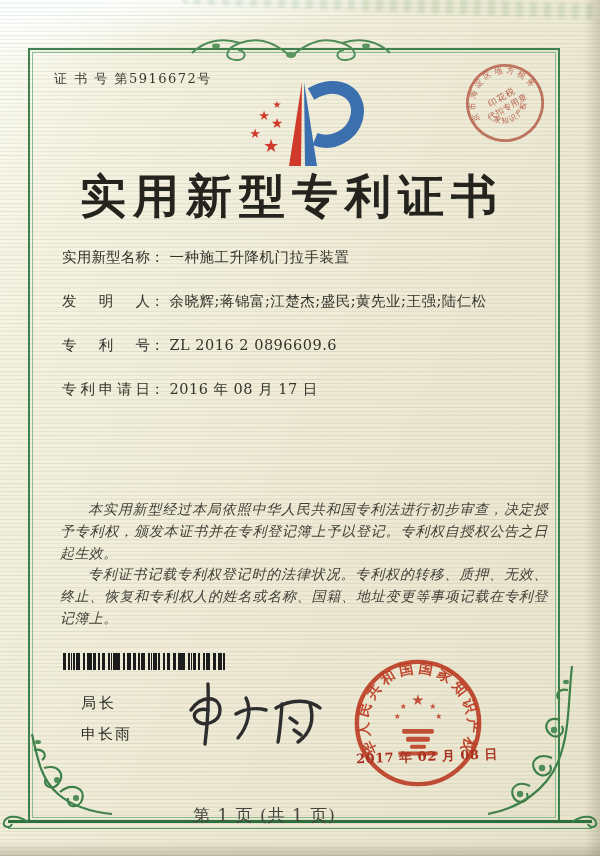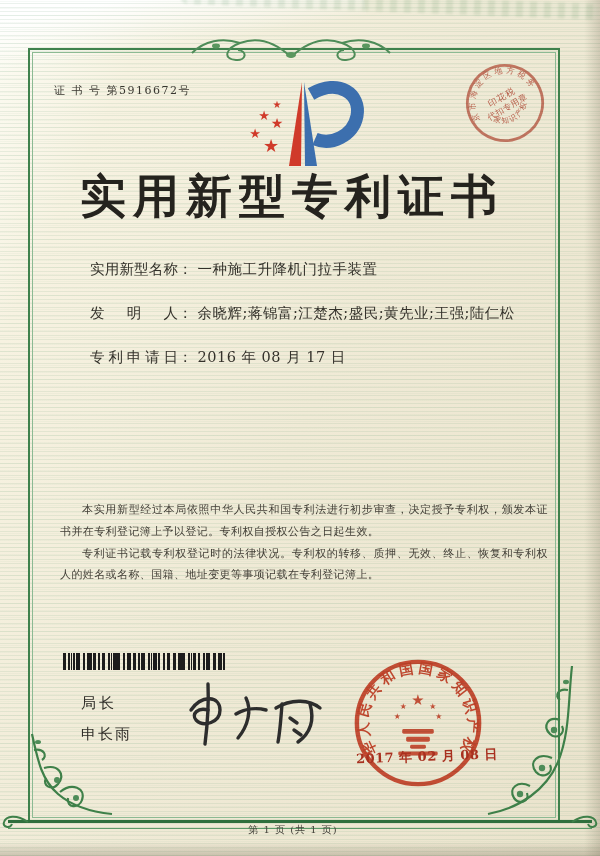--- a/index.html
+++ b/index.html
@@ -43,7 +43,7 @@
     border-top:3px solid #2f6f3d;border-bottom:1px solid #5c9a68;
   }
 
-  .cert-no{position:absolute;left:54px;top:83px;z-index:5;font-size:11px;
+  .cert-no{position:absolute;left:54px;top:70px;z-index:5;font-size:13px;
     letter-spacing:1.5px;color:#38362f;}
   .logo{position:absolute;left:227px;top:78px;z-index:5;}
   .title{position:absolute;left:28px;top:166px;width:528px;z-index:5;text-align:center;

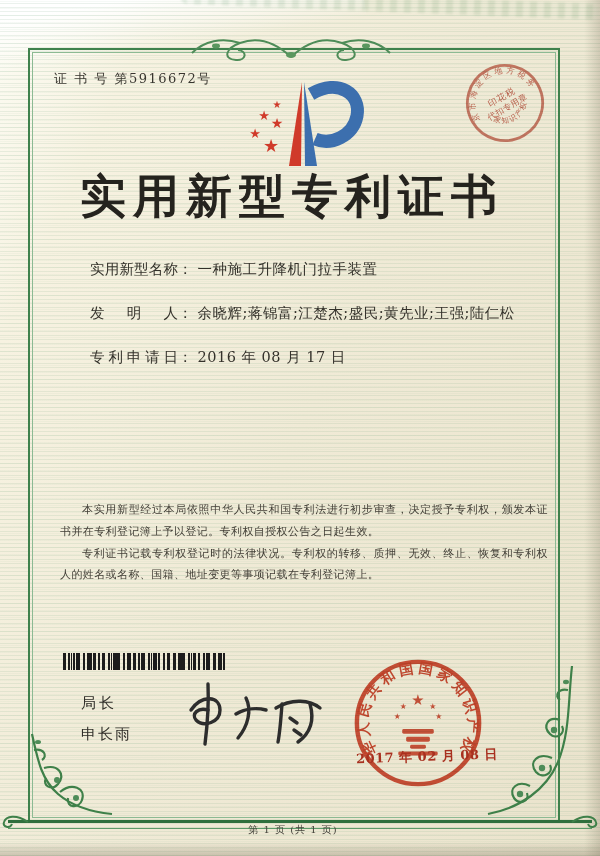--- a/index.html
+++ b/index.html
@@ -49,7 +49,7 @@
   .title{position:absolute;left:28px;top:166px;width:528px;z-index:5;text-align:center;
     font-size:46px;font-weight:700;letter-spacing:7px;color:#25231e;}
 
-  .fields{position:absolute;left:62px;top:260px;width:478px;z-index:5;margin-left:28px;}
+  .fields{position:absolute;left:62px;top:248px;width:478px;z-index:5;}
   .frow{margin-bottom:25px;font-size:14.5px;color:#34322b;white-space:nowrap;}
   .flabel{display:inline-block;width:88px;text-align:justify;text-align-last:justify;vertical-align:bottom;}
   .fcolon{margin:0 5px 0 0;}

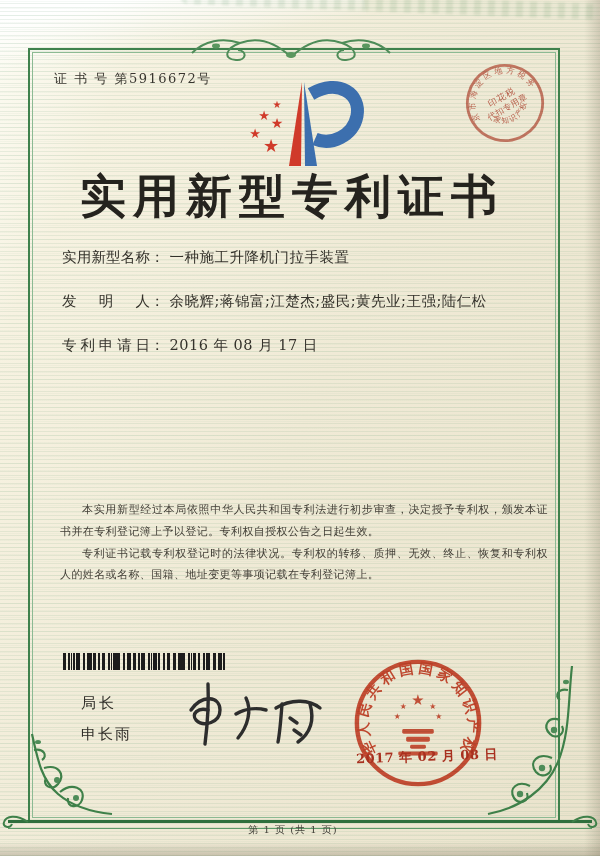--- a/index.html
+++ b/index.html
@@ -172,6 +172,9 @@
     </div>
     <div class="frow">
       <span class="flabel">发明人</span><span class="fcolon">：</span><span class="fvalue">余晓辉;蒋锦富;江楚杰;盛民;黄先业;王强;陆仁松</span>
+    </div>
+    <div class="frow">
+      <span class="flabel">专利号</span><span class="fcolon">：</span><span class="fvalue">ZL 2016 2 0896609.6</span>
     </div>
     <div class="frow">
       <span class="flabel">专利申请日</span><span class="fcolon">：</span><span class="fvalue">2016 年 08 月 17 日</span>

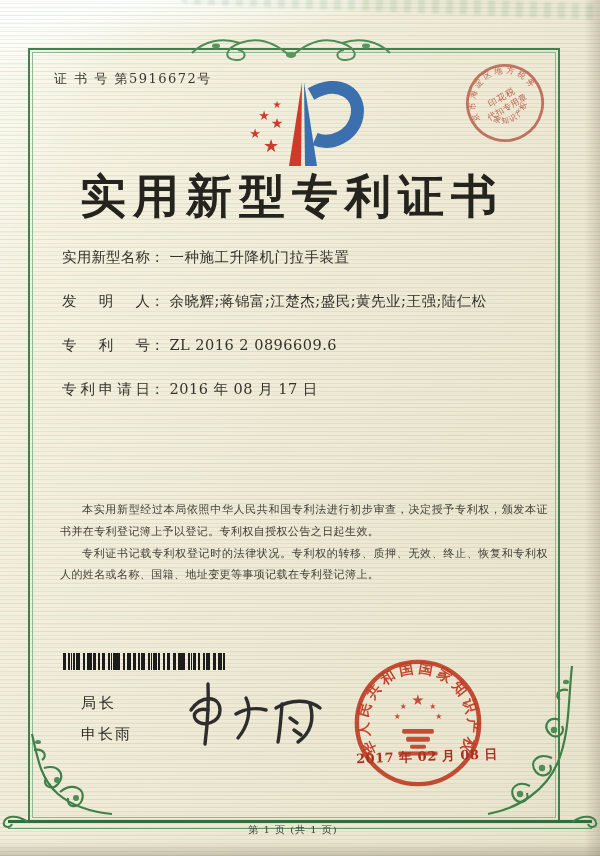--- a/index.html
+++ b/index.html
@@ -56,7 +56,7 @@
   .fvalue{letter-spacing:.5px;}
 
   .paras{position:absolute;left:60px;top:499px;width:488px;z-index:5;
-    font-size:11px;line-height:21.8px;color:#413e36;letter-spacing:.4px;text-align:justify;}
+    font-size:14px;line-height:21.8px;color:#413e36;letter-spacing:.4px;text-align:justify;font-style:italic;}
   .paras p{margin:0;text-indent:2em;}
 
   .barcode{position:absolute;left:63px;top:653px;width:163px;height:17px;z-index:5;

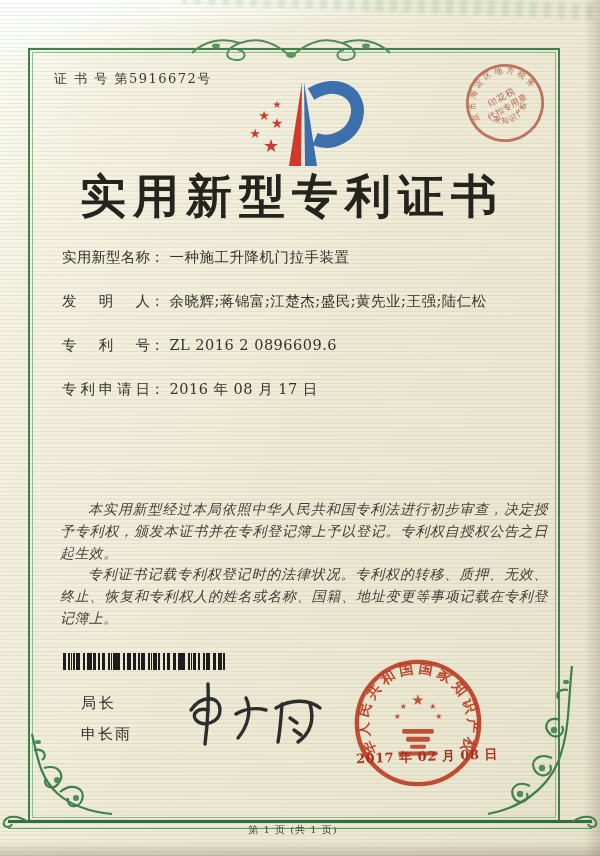--- a/index.html
+++ b/index.html
@@ -79,8 +79,8 @@
   .tax-stamp{position:absolute;left:458px;top:56px;z-index:6;transform:rotate(-30deg);
     mix-blend-mode:multiply;opacity:.9;}
 
-  .page-footer{position:absolute;left:193px;top:823px;width:200px;z-index:5;text-align:center;
-    font-size:10px;color:#45443c;letter-spacing:1px;}
+  .page-footer{position:absolute;left:193px;top:804px;width:200px;z-index:5;
+    font-size:17px;color:#45443c;letter-spacing:1px;}
 </style>
 </head>
 <body>

